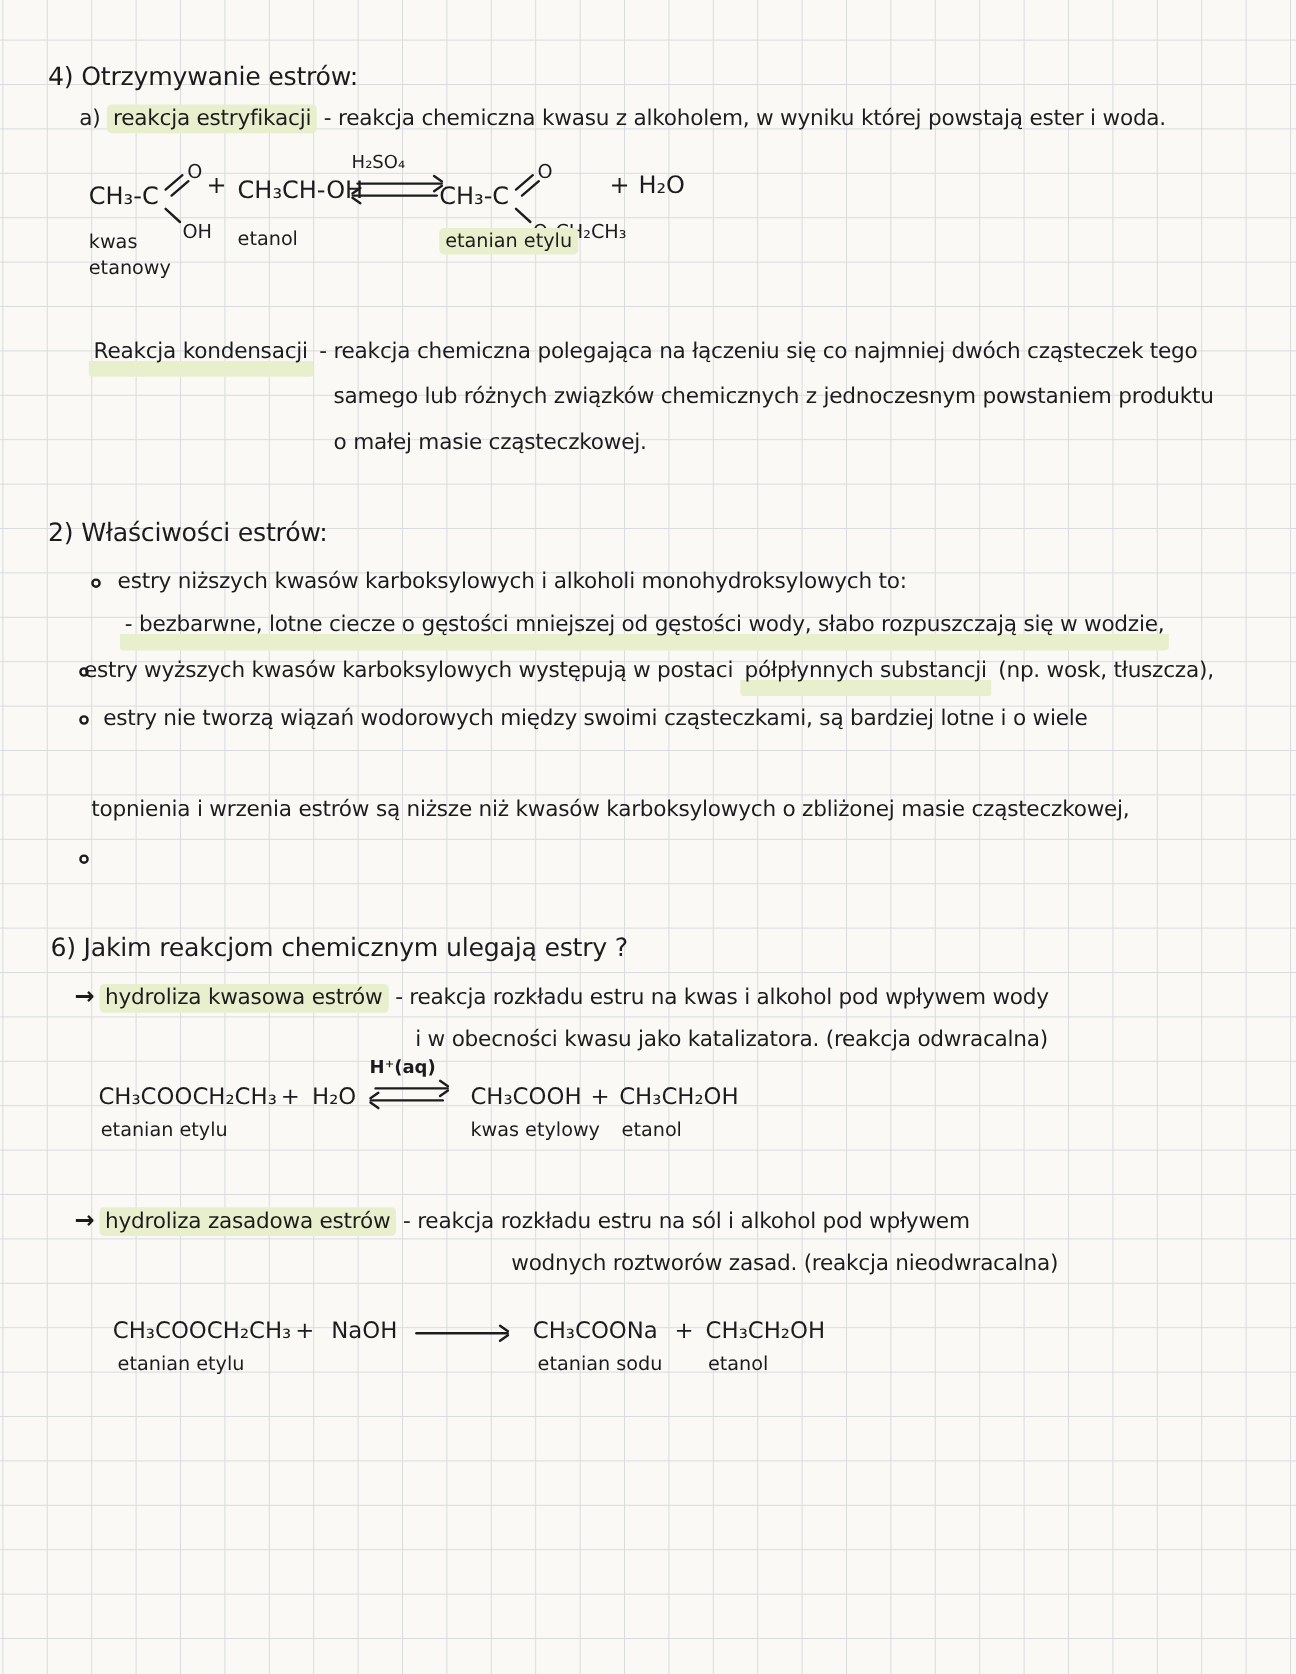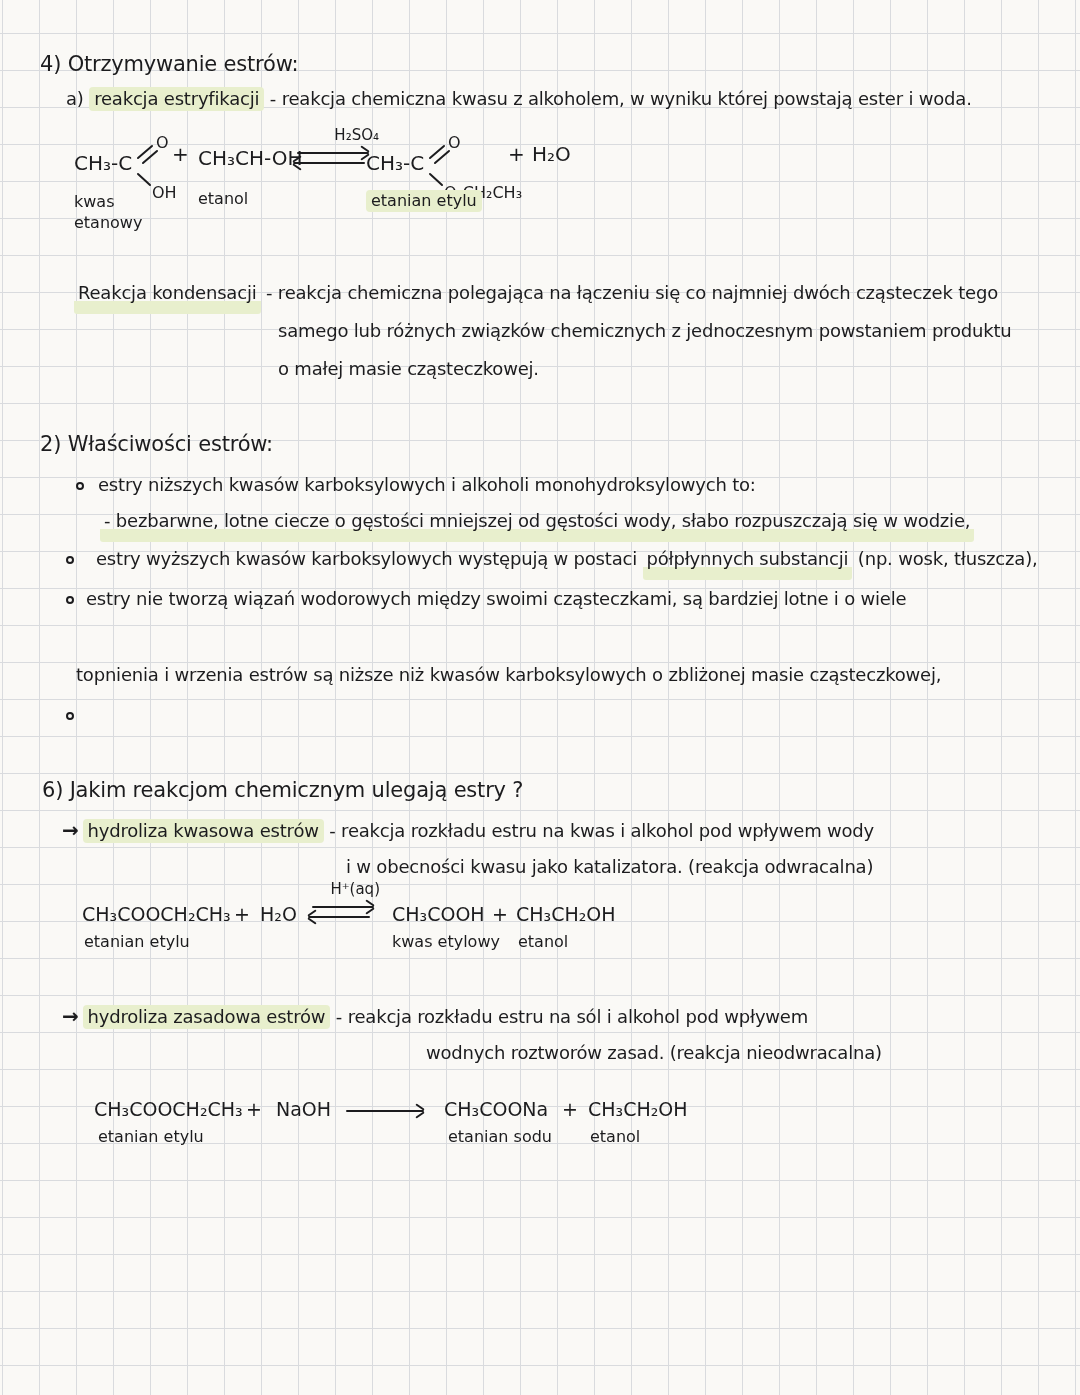--- a/index.html
+++ b/index.html
@@ -71,7 +71,7 @@
     <span class="abs f" style="left:198px;top:134px;margin-top:12px;">CH₃CH-OH</span>
 
     <div class="abs" style="left:293px;top:126px;width:86px;">
-      <div class="cat" style="text-align:right;border-bottom:0;">H₂SO₄</div>
+      <div class="cat" style="text-align:left;border-bottom:0;">H₂SO₄</div>
       <div class="harrow r" style="left:4px;top:26px;width:72px;"></div>
       <div class="harrow l" style="left:0px;top:36px;width:72px;"></div>
     </div>

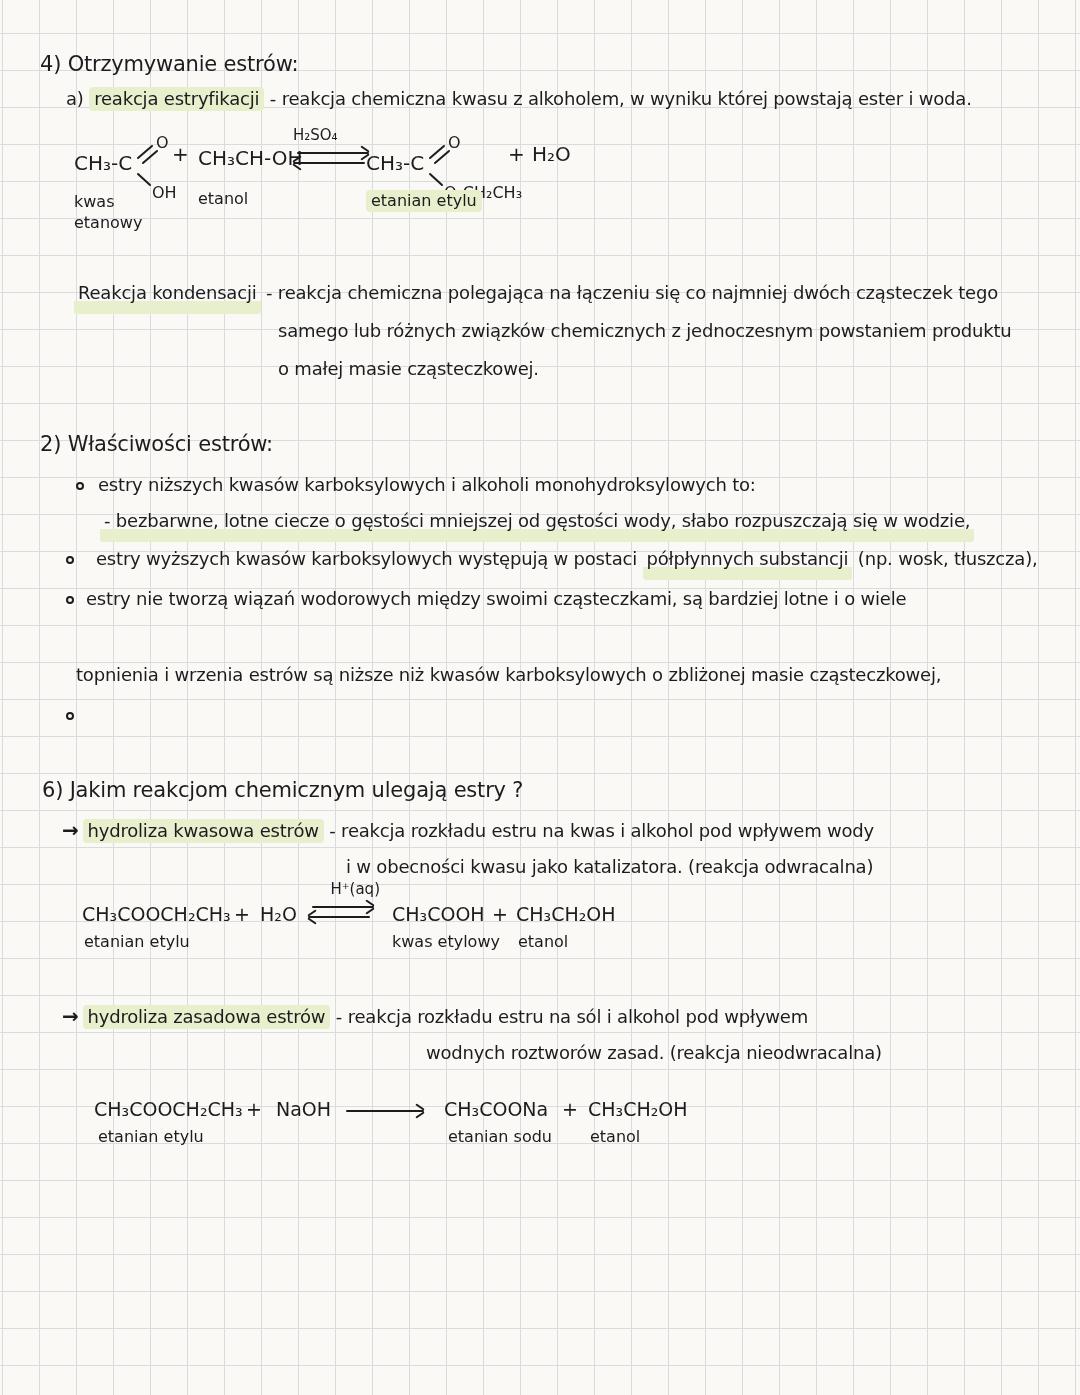--- a/index.html
+++ b/index.html
@@ -109,7 +109,7 @@
   </div>
 
   <span class="abs dot" style="left:66px;top:556px;"></span>
-  <div class="abs t" style="left:96px;top:548px;">
+  <div class="abs t" style="left:70px;top:548px;">
     <span>estry wyższych kwasów karboksylowych występują w postaci </span><span class="hl-under">półpłynnych substancji</span><span> (np. wosk, tłuszcza),</span>
   </div>
 

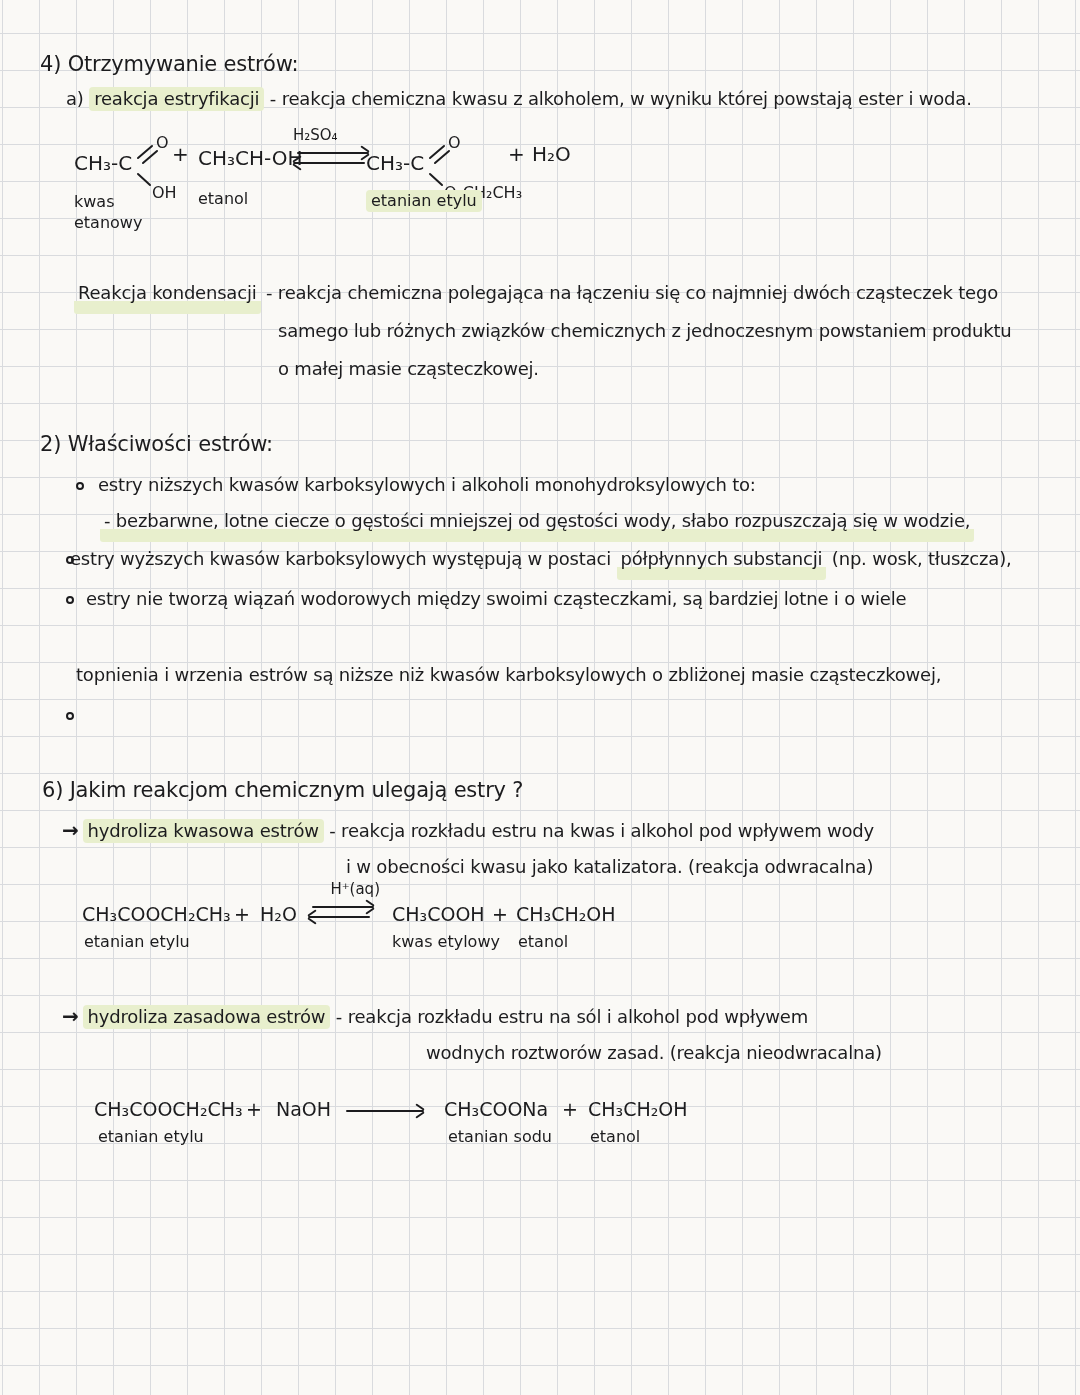--- a/index.html
+++ b/index.html
@@ -131,7 +131,7 @@
     <span class="abs f2" style="left:234px;top:903px;">+</span>
     <span class="abs f2" style="left:260px;top:903px;">H₂O</span>
     <div class="abs" style="left:308px;top:880px;width:72px;">
-      <div class="cat" style="text-align:right;">H⁺(aq)</div>
+      <div class="cat" style="text-align:left;font-weight:bold;">H⁺(aq)</div>
       <div class="harrow r" style="left:4px;top:26px;width:62px;"></div>
       <div class="harrow l" style="left:0px;top:36px;width:62px;"></div>
     </div>

